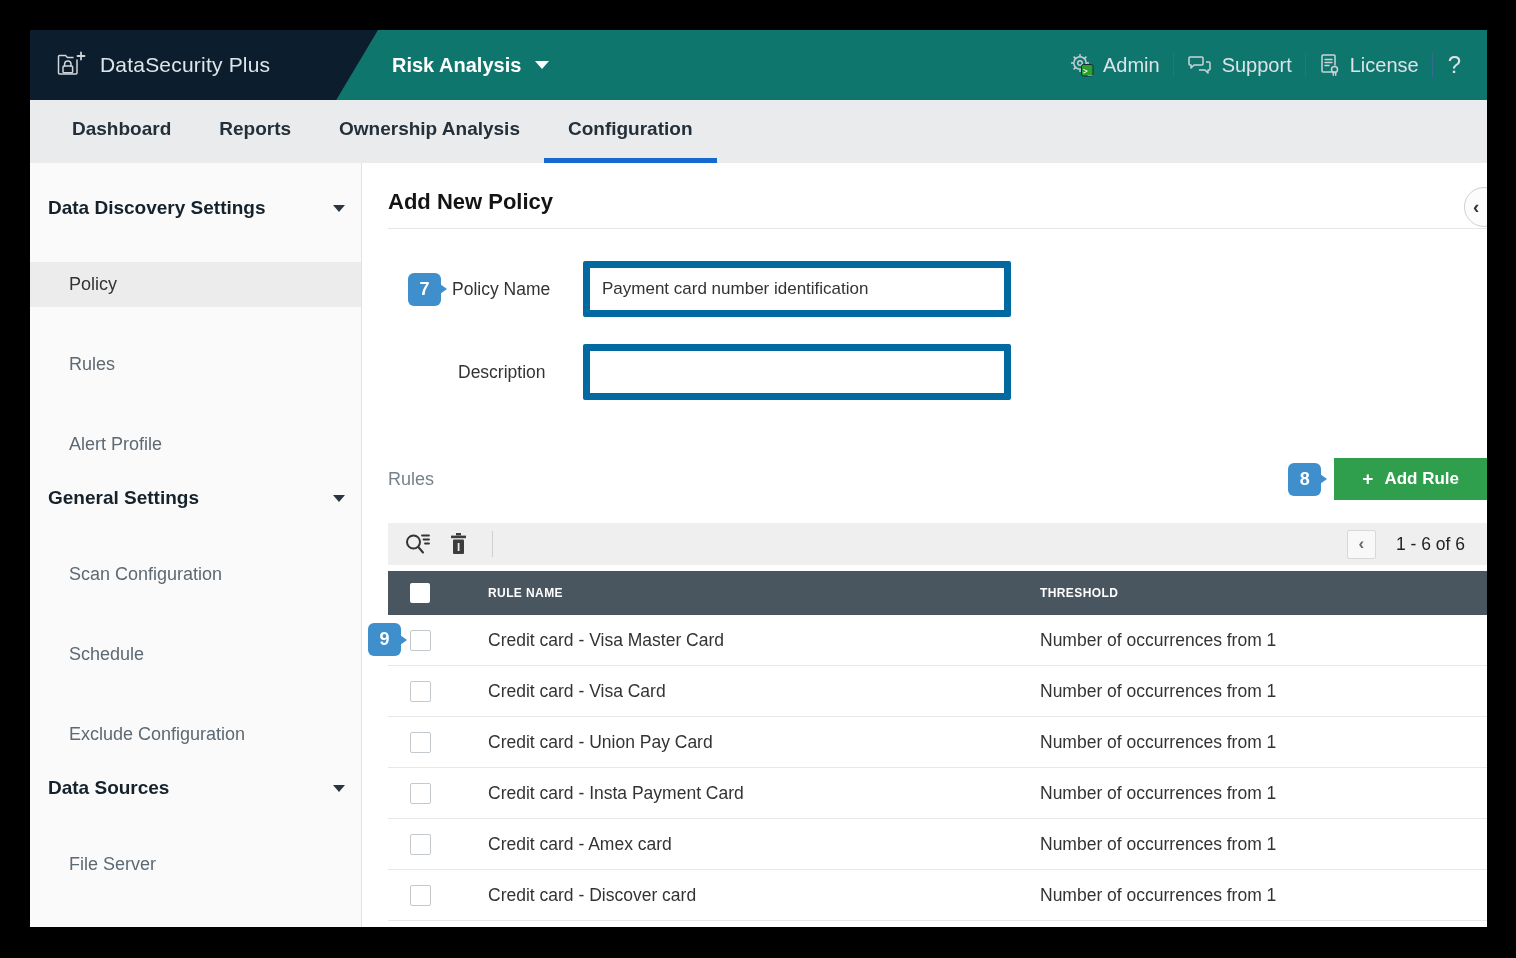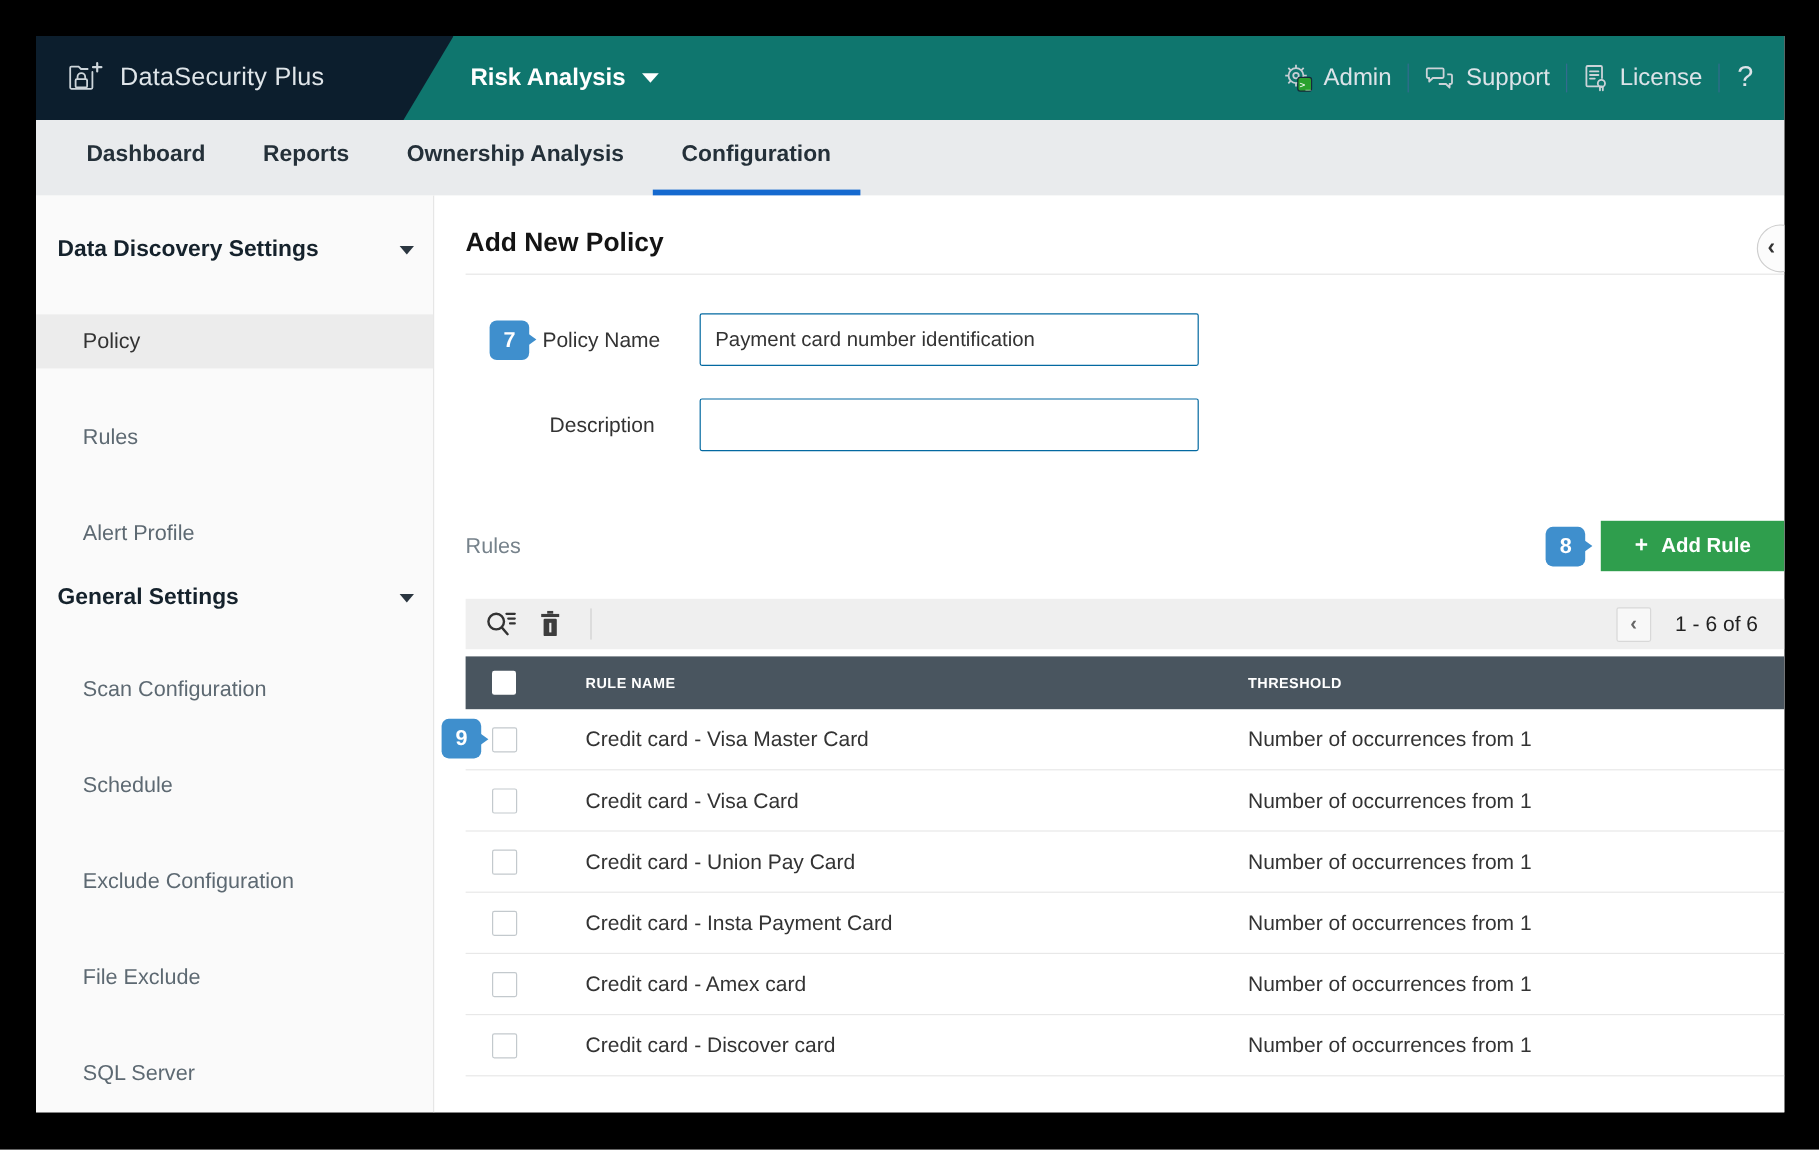--- a/index.html
+++ b/index.html
@@ -62,7 +62,7 @@
   .fld-label{font-size:17.5px;color:#333;}
   .pl-name{padding-left:64px;}
   .pl-desc{padding-left:70px;}
-  .txt-input{width:390px;height:42px;border:1px solid #0369a1;border-radius:2px;padding:0 12px;
+  .txt-input{width:390px;height:42px;border:7px solid #0369a1;border-radius:2px;padding:0 12px;
              font-size:17px;color:#333;box-sizing:content-box;font-family:inherit;background:#fff;}
 
   .rules-row{display:flex;align-items:center;margin-top:58px;height:42px;}

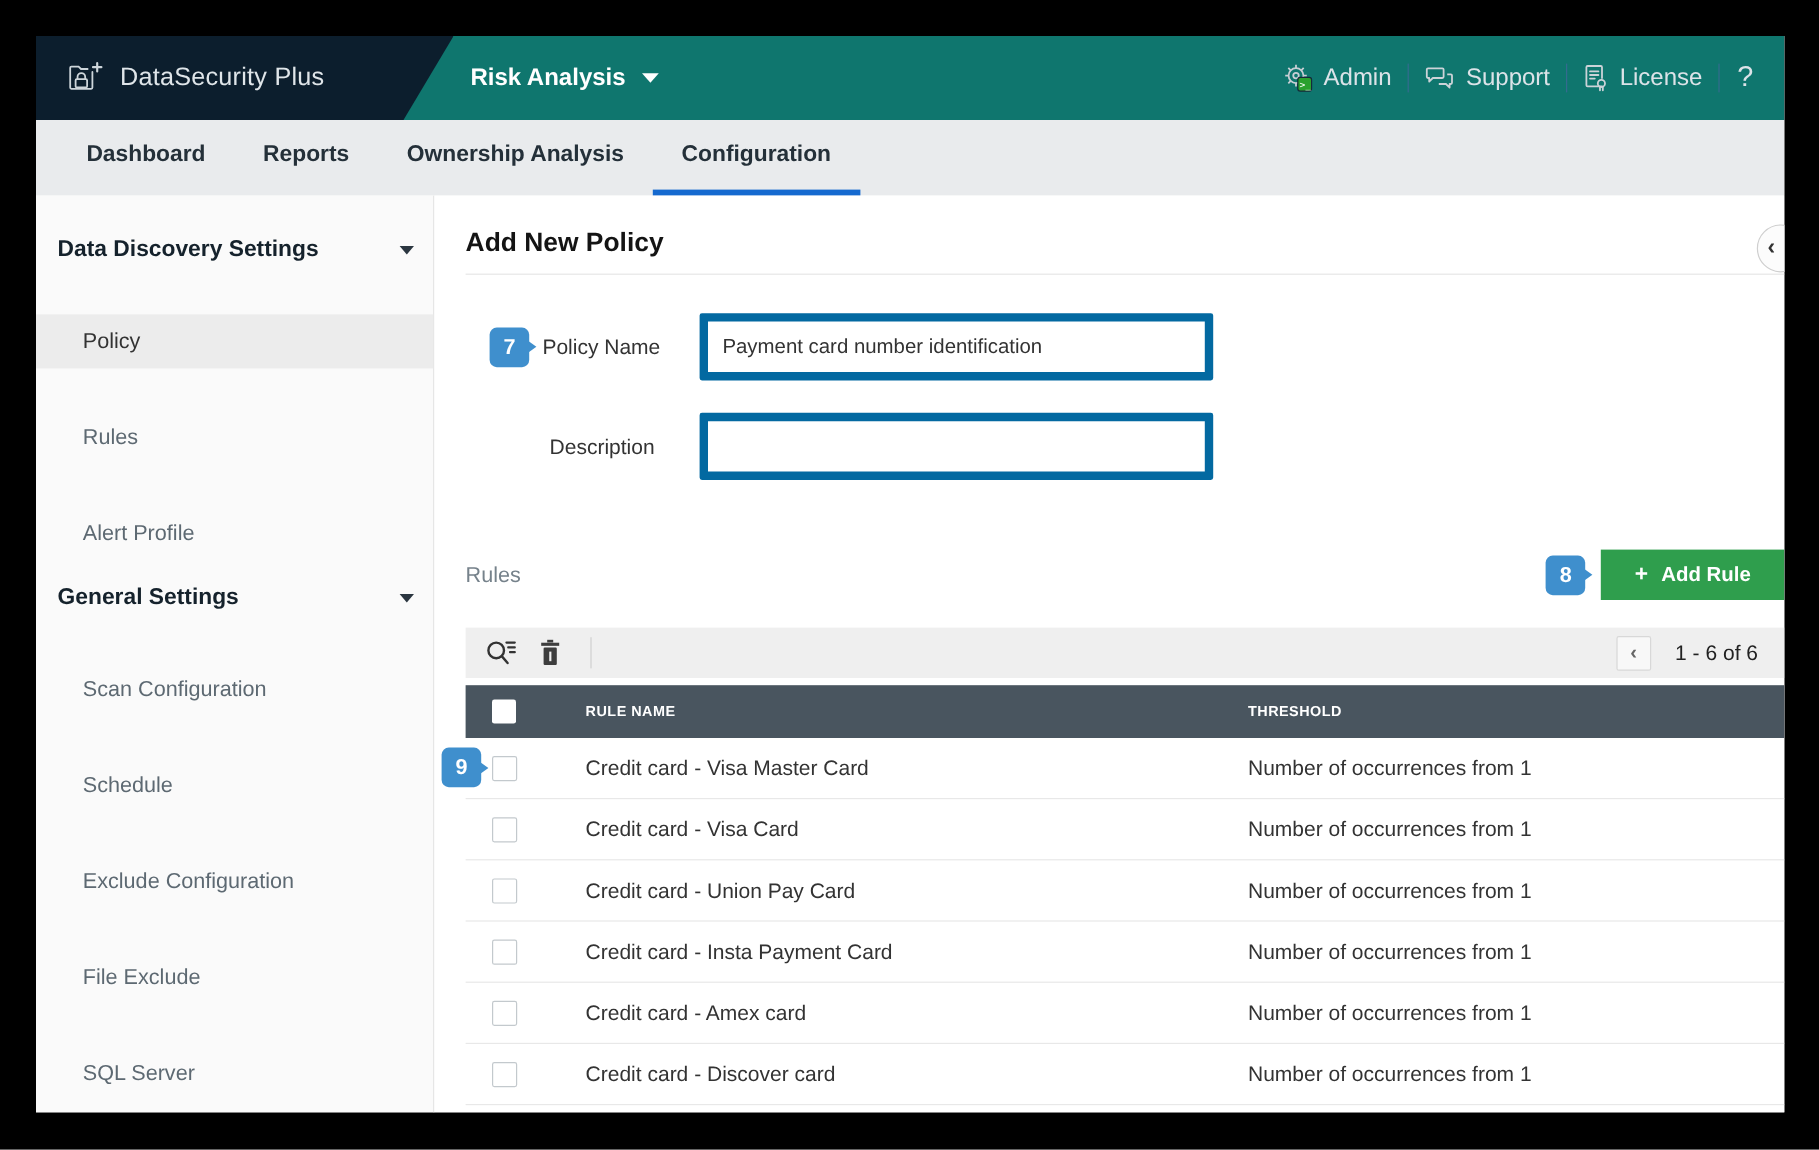--- a/index.html
+++ b/index.html
@@ -187,6 +187,10 @@
         <div class="side-item">Exclude Configuration</div>
       </div>
       <div class="grp">
+        <div class="grp-hdr">
+          <span>Data Sources</span>
+          <span class="grp-chev"></span>
+        </div>
         <div class="side-item">File Exclude</div>
         <div class="side-item">SQL Server</div>
       </div>

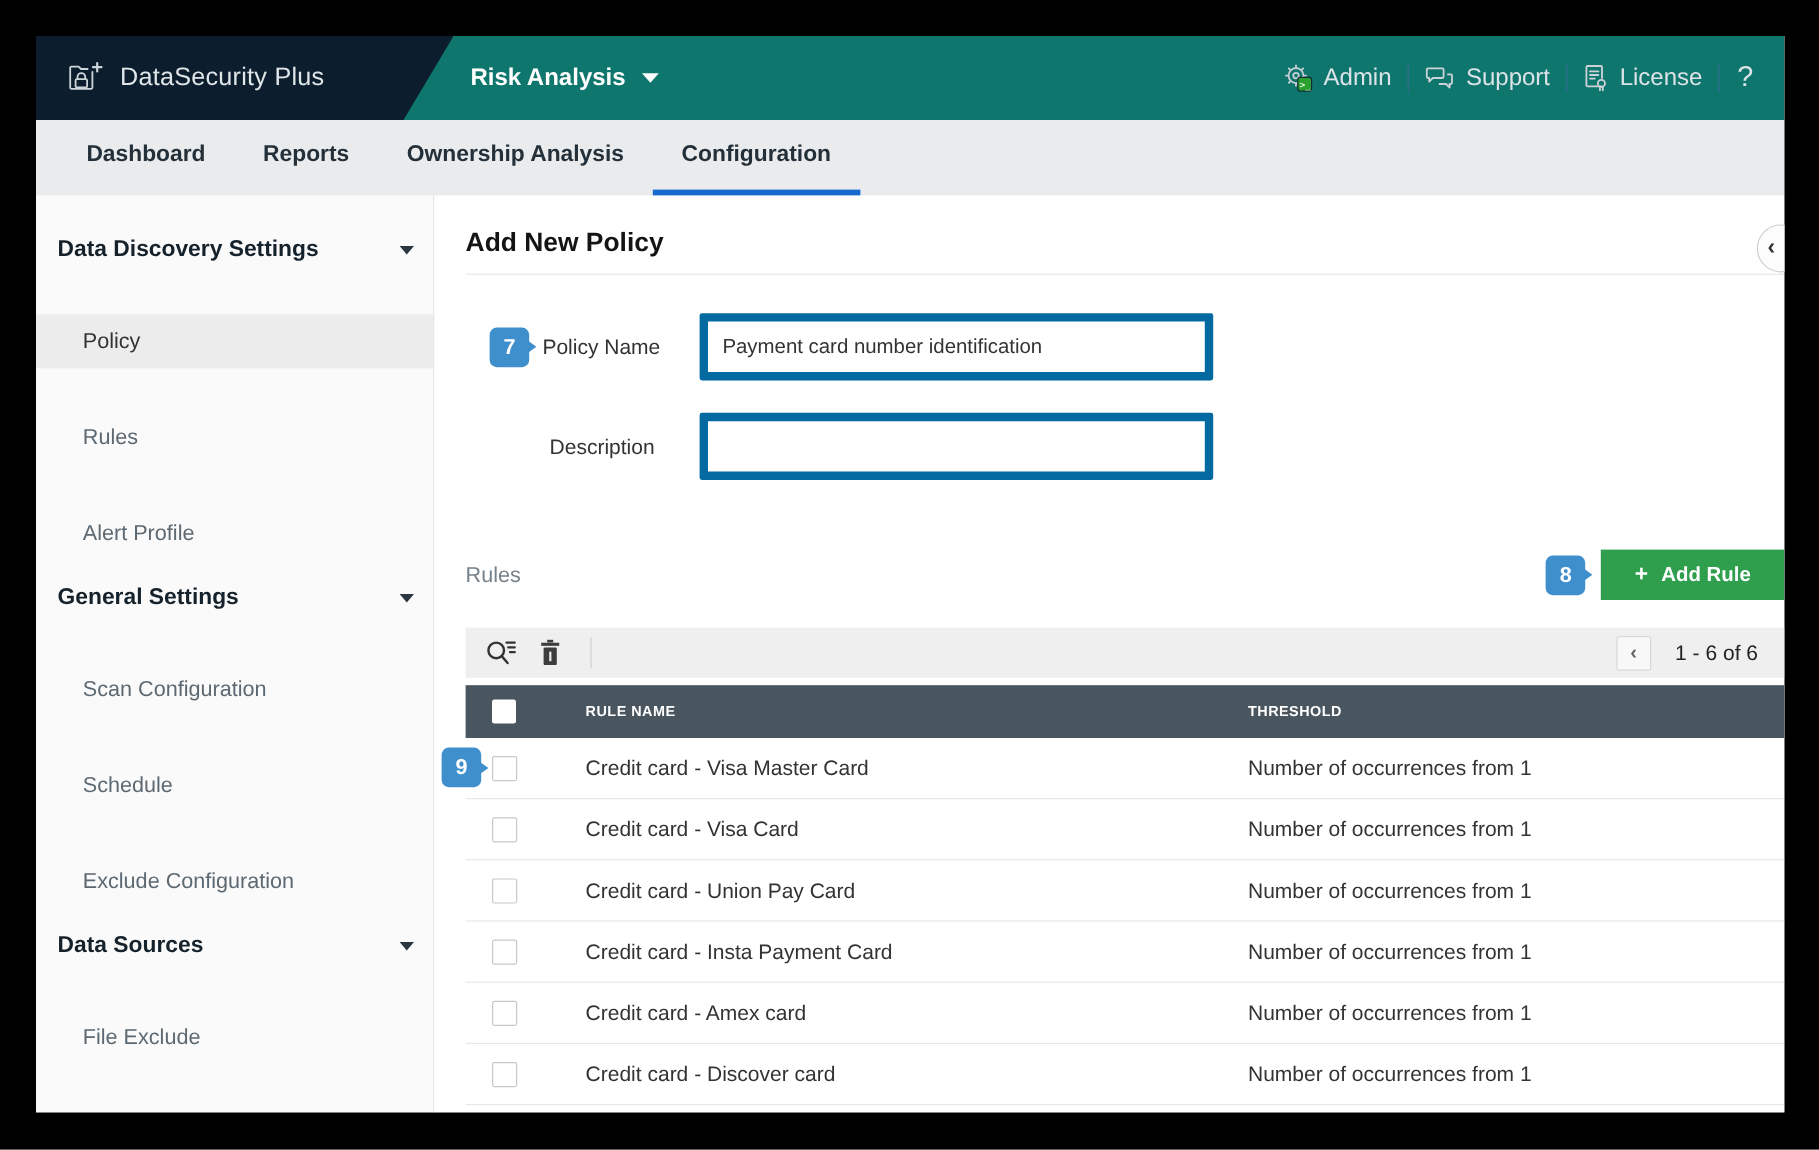--- a/index.html
+++ b/index.html
@@ -191,7 +191,7 @@
           <span>Data Sources</span>
           <span class="grp-chev"></span>
         </div>
-        <div class="side-item">File Exclude</div>
+        <div class="side-item">File Server</div>
         <div class="side-item">SQL Server</div>
       </div>
     </div>

